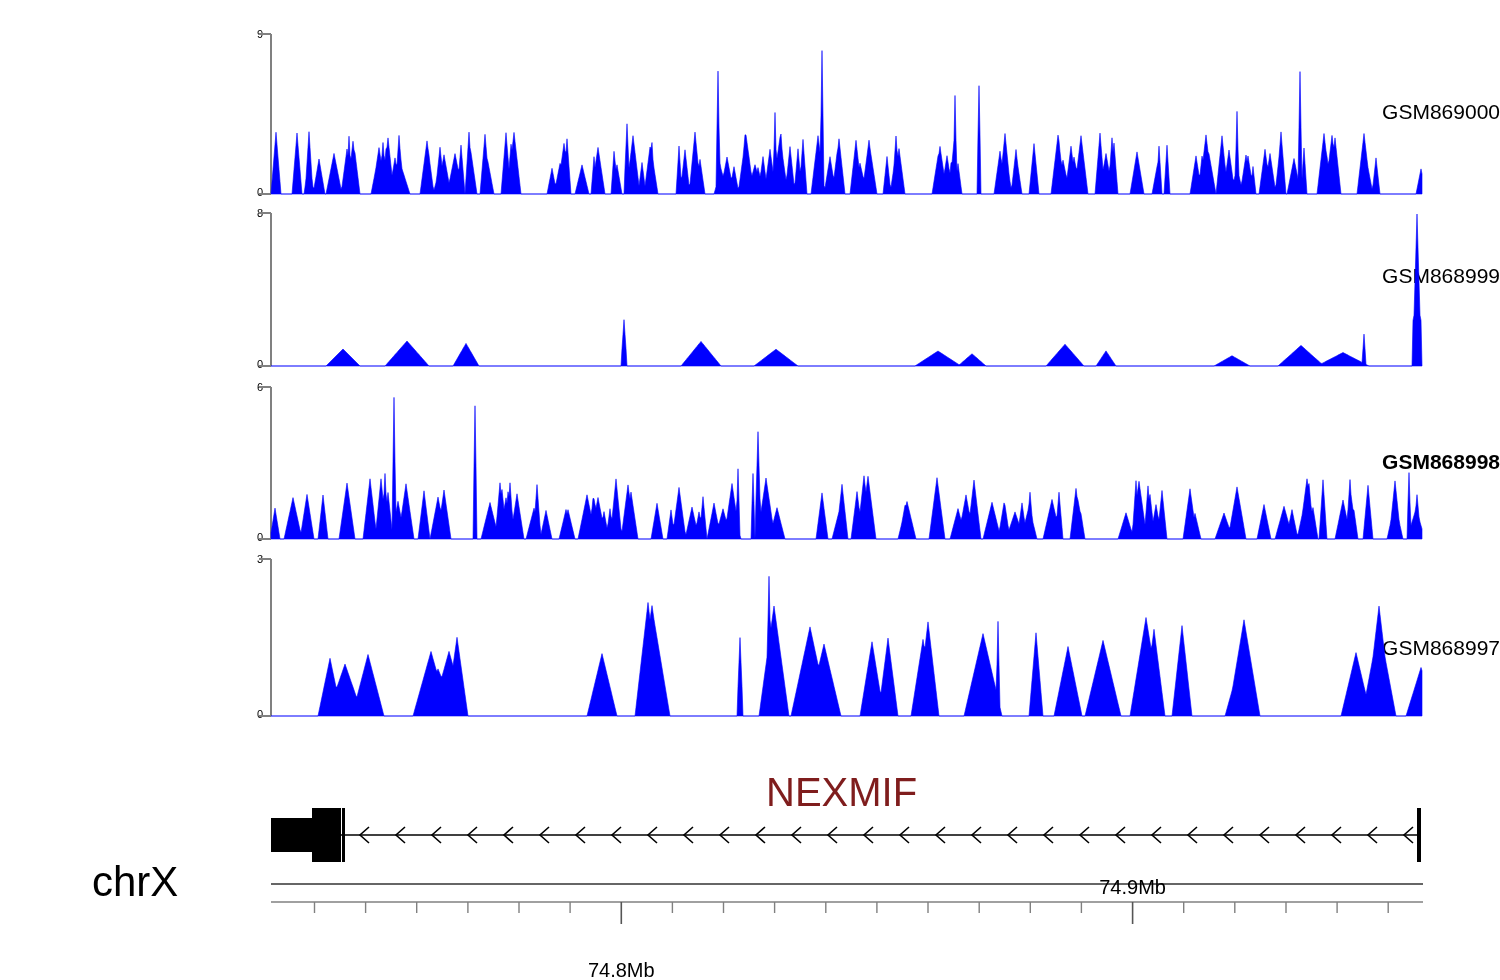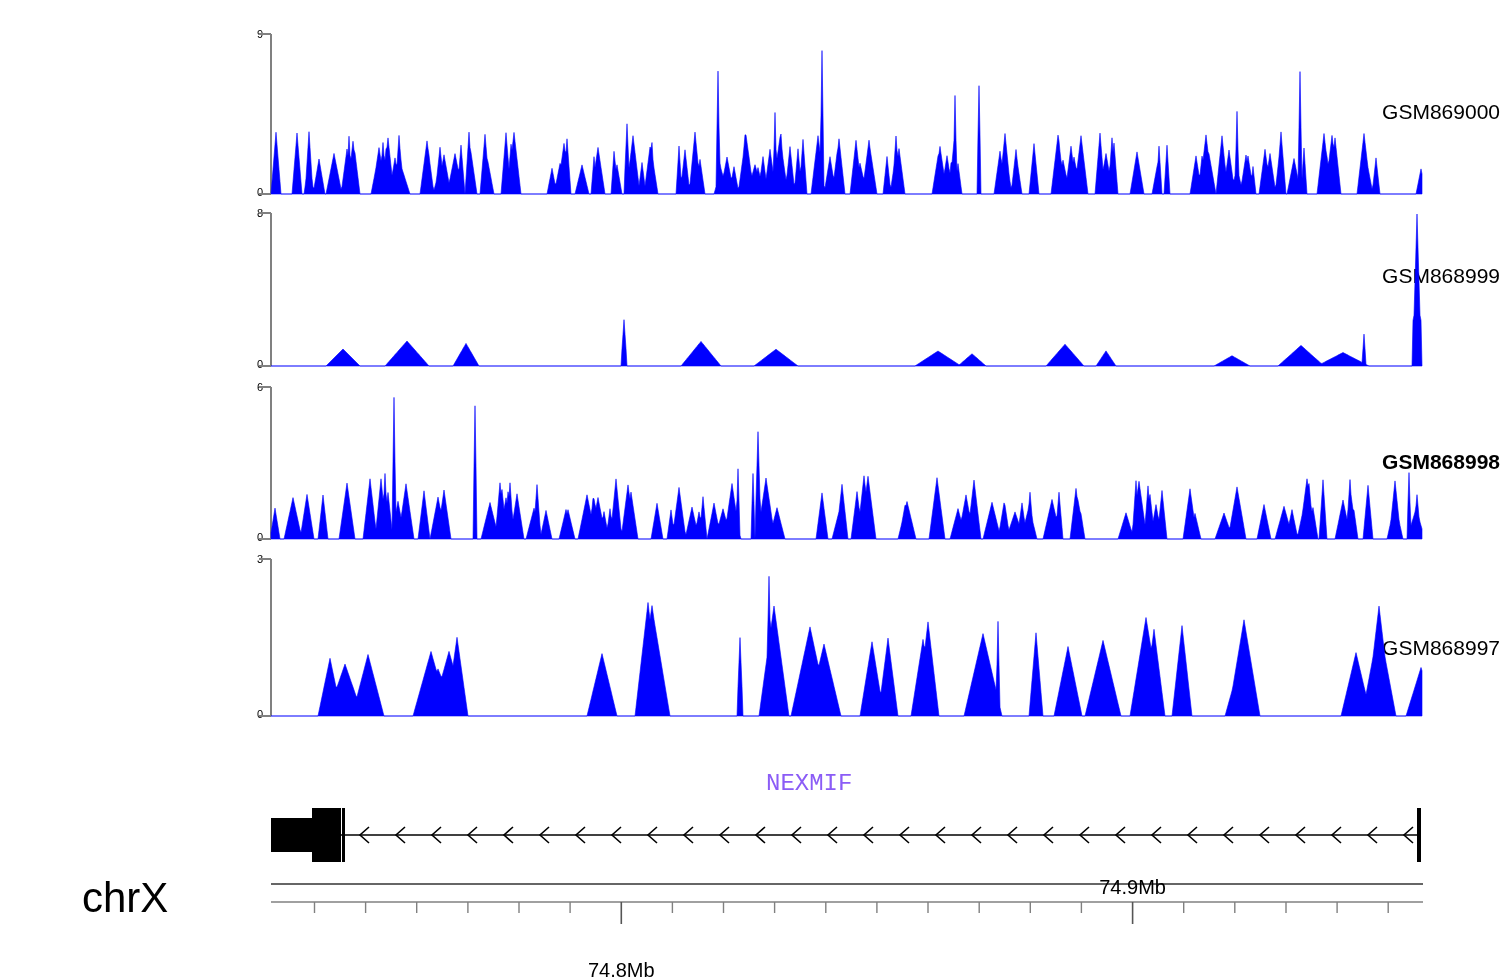--- a/index.html
+++ b/index.html
@@ -49,10 +49,10 @@
   .plot svg { display: block; }
   .gene-name {
     position: absolute;
-    font-size: 24px;
-    color: #8b5cf6;
+    font-size: 40px;
+    color: #7f1d1d;
     text-align: center;
-    font-family: Liberation Mono, monospace;
+    font-family: Liberation Sans, sans-serif;
   }
   .chrom-label {
     position: absolute;

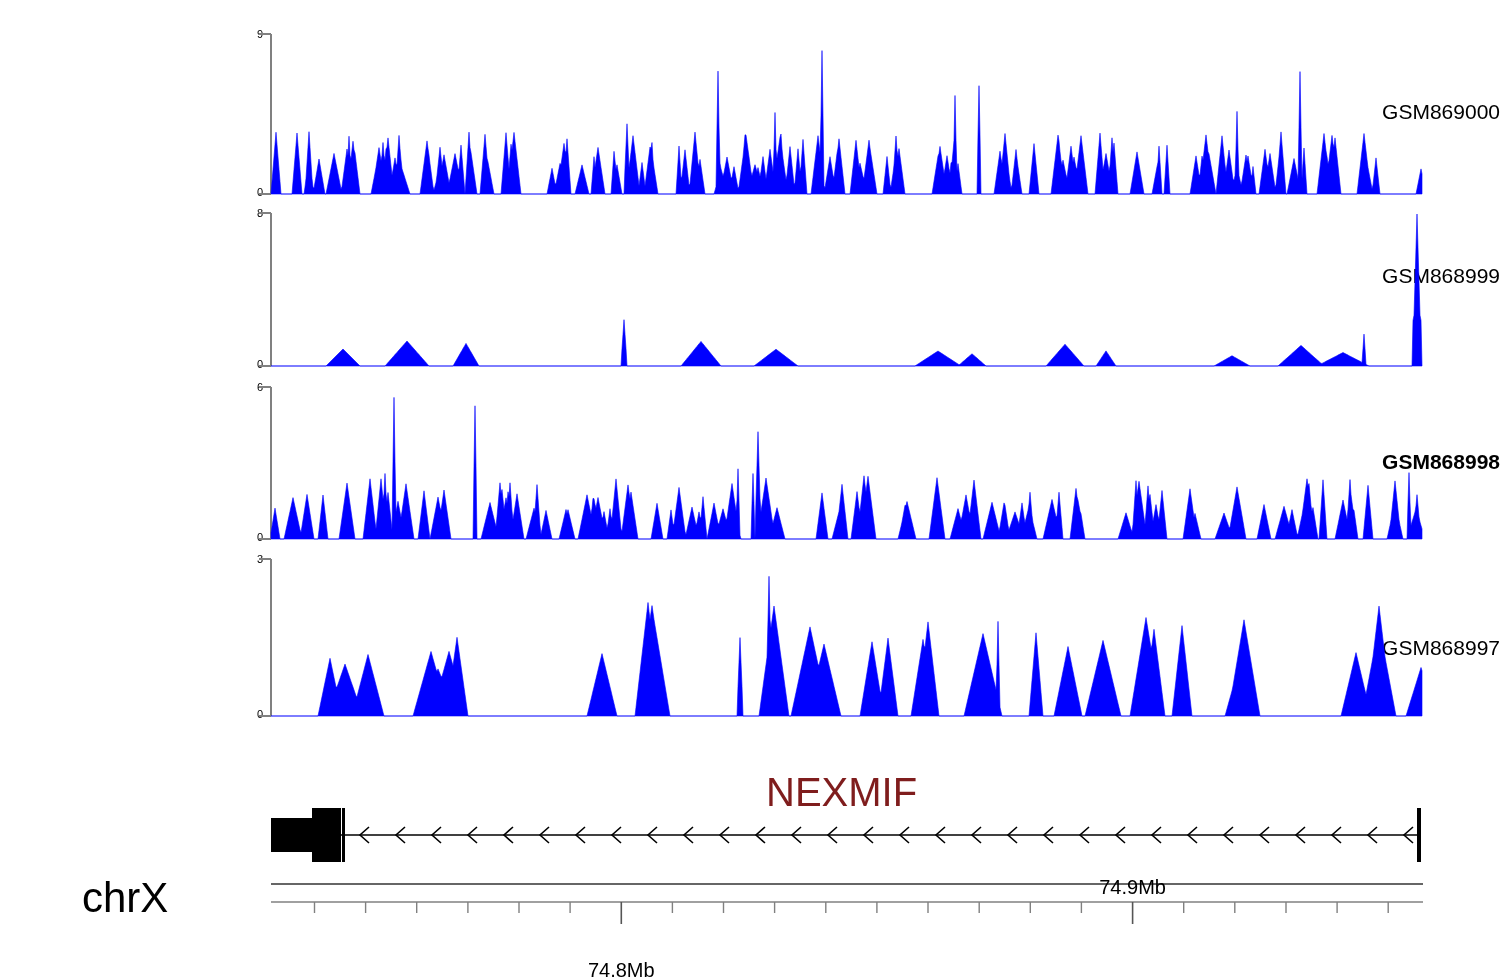--- a/index.html
+++ b/index.html
@@ -161,7 +161,7 @@
       </div>
     </div>
     <div class="track" style="top: 0px;">
-      <div class="chrom-label" style="left: 82px; top: 858px; margin-top: 16px;">chrX</div>
+      <div class="chrom-label" style="left: 92px; top: 858px;">chrX</div>
       <div class="plot" style="left: 0px; top: 880px;">
         <svg width="1500" height="44">
           <line x1="271" y1="4" x2="1423" y2="4" stroke="#333333" stroke-width="1.6"></line>

